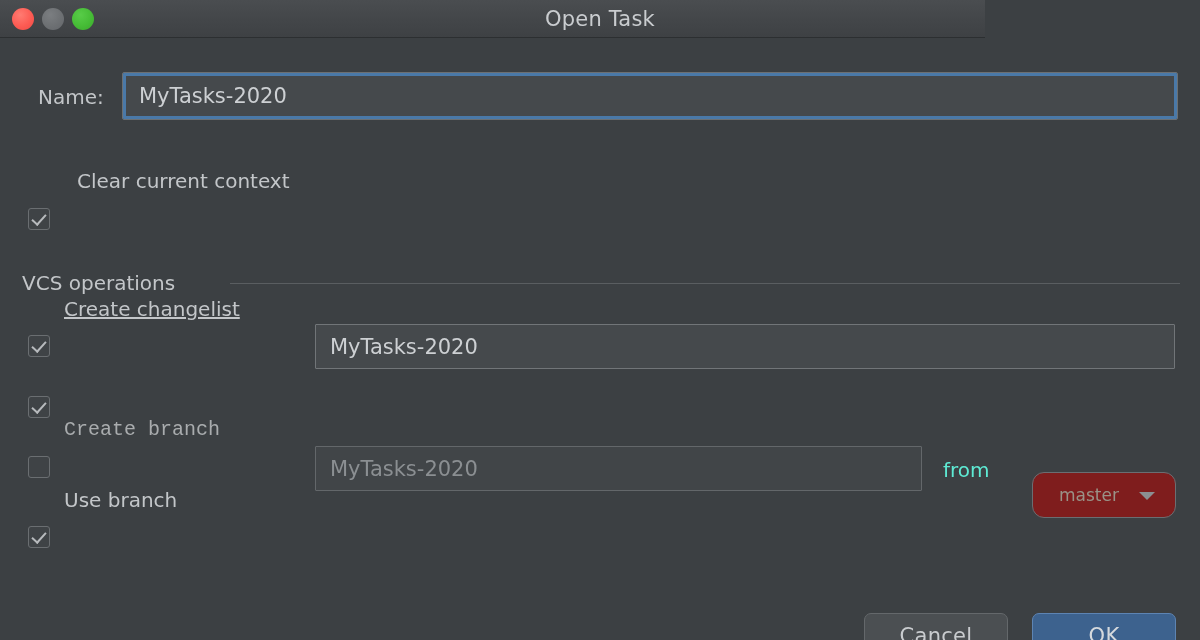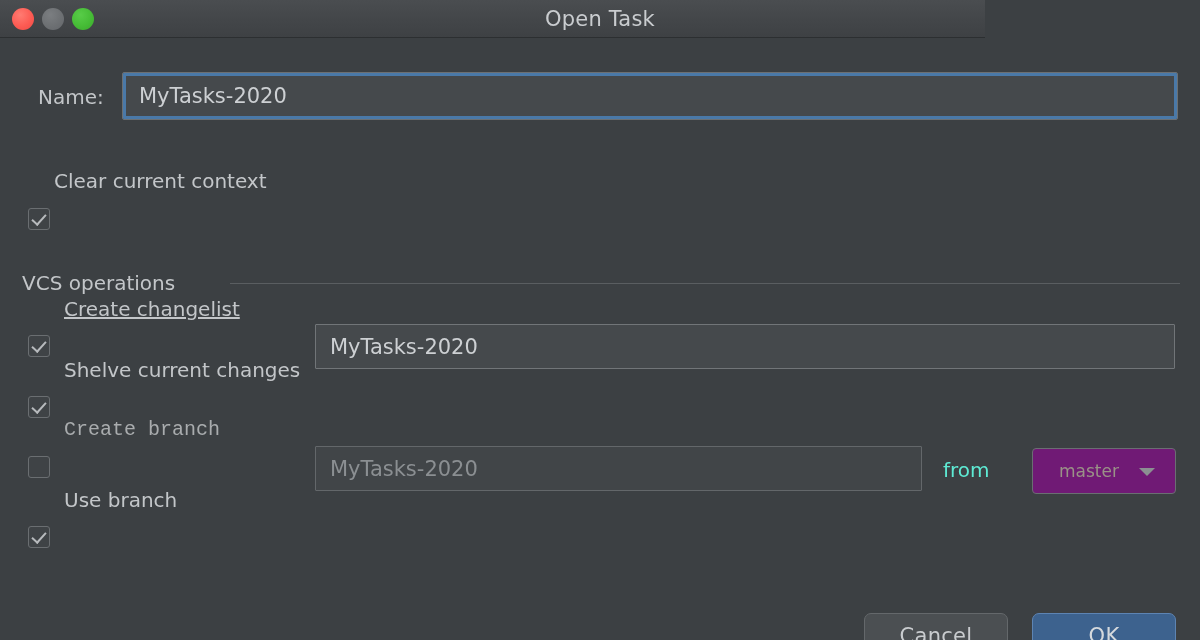--- a/index.html
+++ b/index.html
@@ -271,7 +271,7 @@
     </div>
 
     <div class="cb checked" style="left:28px; top:170px;"></div>
-    <div class="cb-label" style="left:54px; top:133px; top:132px;text-align:center;">Clear current context</div>
+    <div class="cb-label" style="left:77px; top:133px; top:132px;text-align:center;">Clear current context</div>
 
     <div class="section-title">VCS operations</div>
     <div class="section-rule"></div>

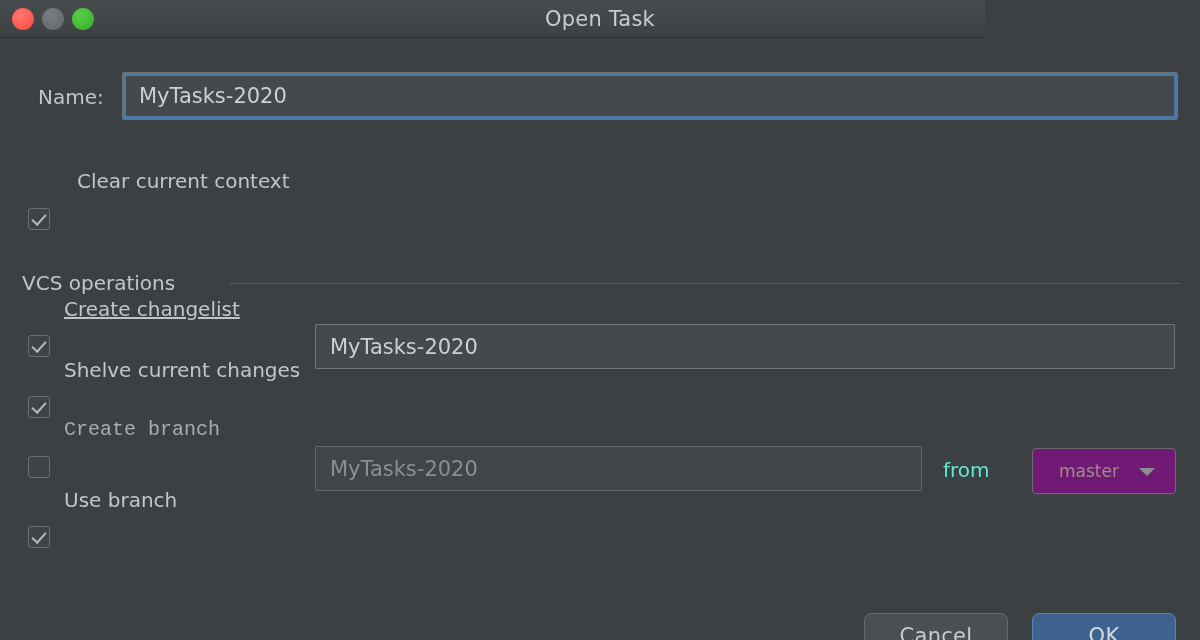--- a/index.html
+++ b/index.html
@@ -283,7 +283,6 @@
     </div>
 
     <div class="cb checked" style="left:28px; top:358px;"></div>
-    <div class="cb-label" style="left:64px; top:321px;">Shelve current changes</div>
 
     <div class="cb" style="left:28px; top:418px;"></div>
     <div class="cb-label dim" style="left:64px; top:381px;font-family:Liberation Mono, monospace;">Create branch</div>

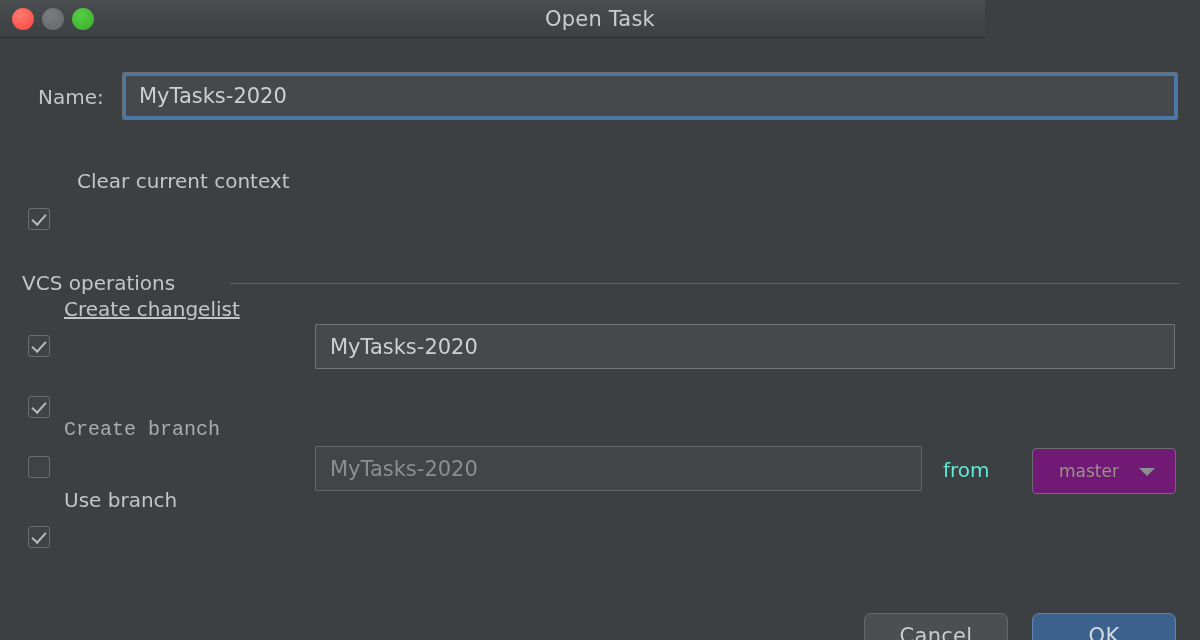--- a/index.html
+++ b/index.html
@@ -193,13 +193,13 @@
   
   .dropdown {
     position: absolute;
-    left: 1032px; top: 410px;
+    left: 1032px; top: 434px;
     width: 144px;
     height: 46px;
     box-sizing: border-box;
-    background: #701a75;
+    background: #7f1d1d;
     border: 1px solid #6a6e72;
-    border-radius: 4px;
+    border-radius: 12px;
   }
   .dropdown .dval {
     position: absolute;

